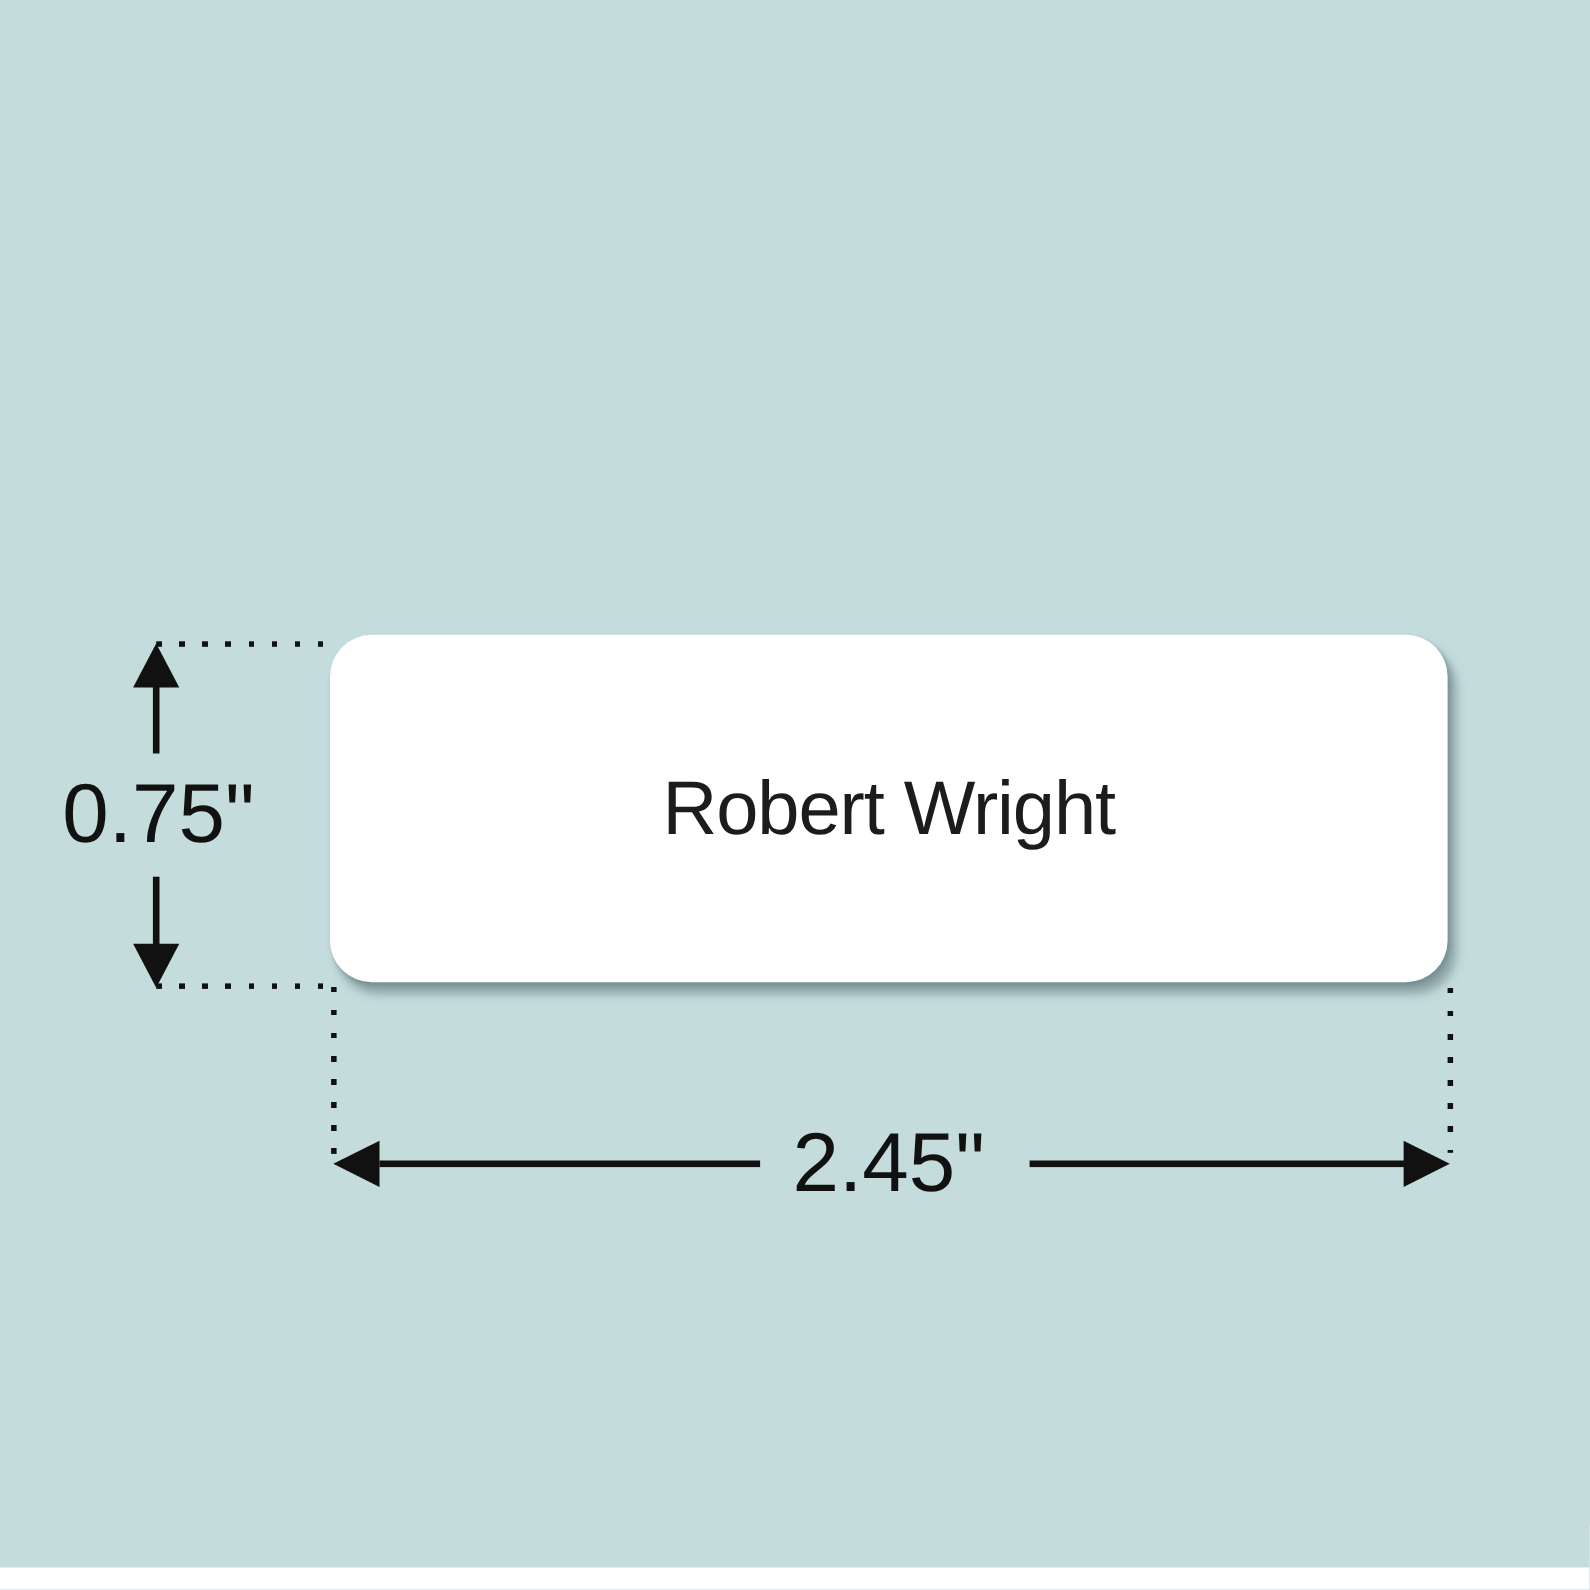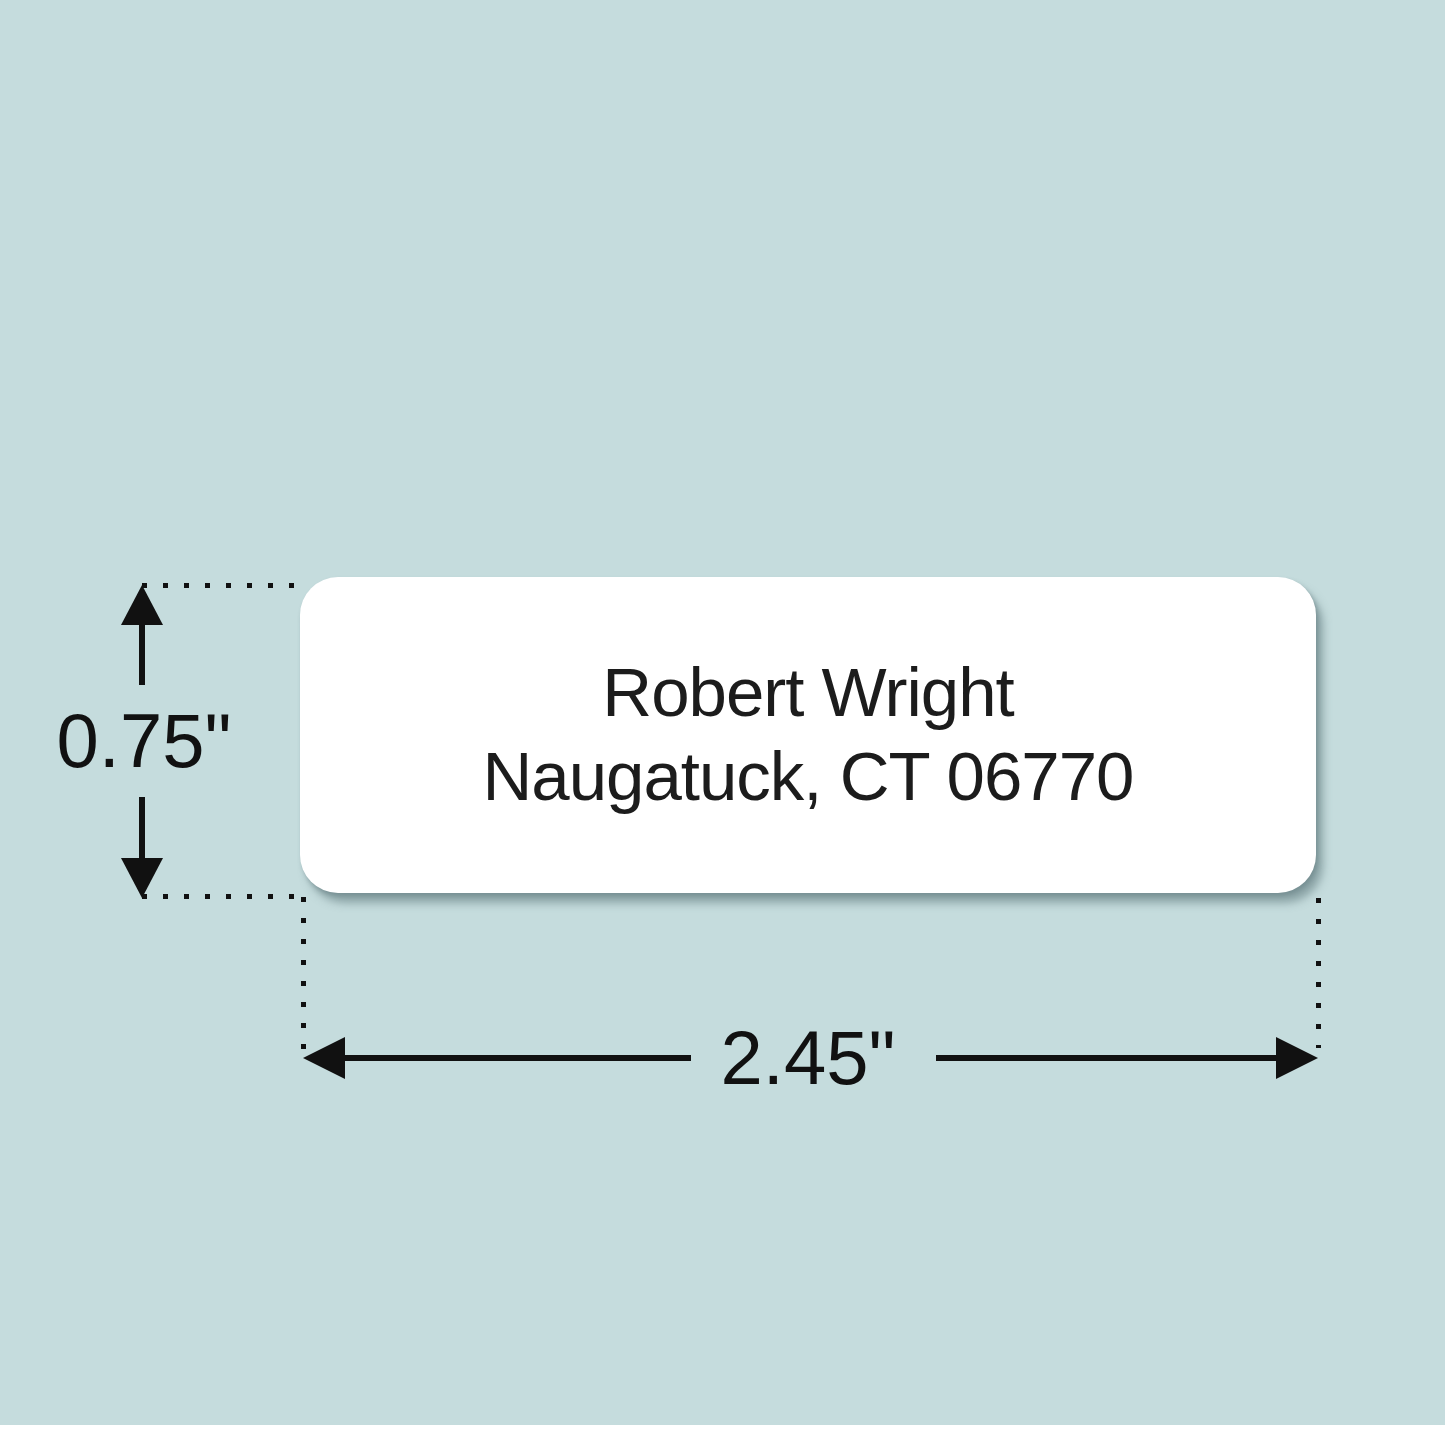--- a/index.html
+++ b/index.html
@@ -98,7 +98,6 @@
 
   <div class="sticker">
     <div class="line">Robert Wright</div>
-    <div class="line">Naugatuck, CT 06770</div>
   </div>
 
   <div class="dotted-h" style="left:142px; top:583px; width:160px;"></div>

